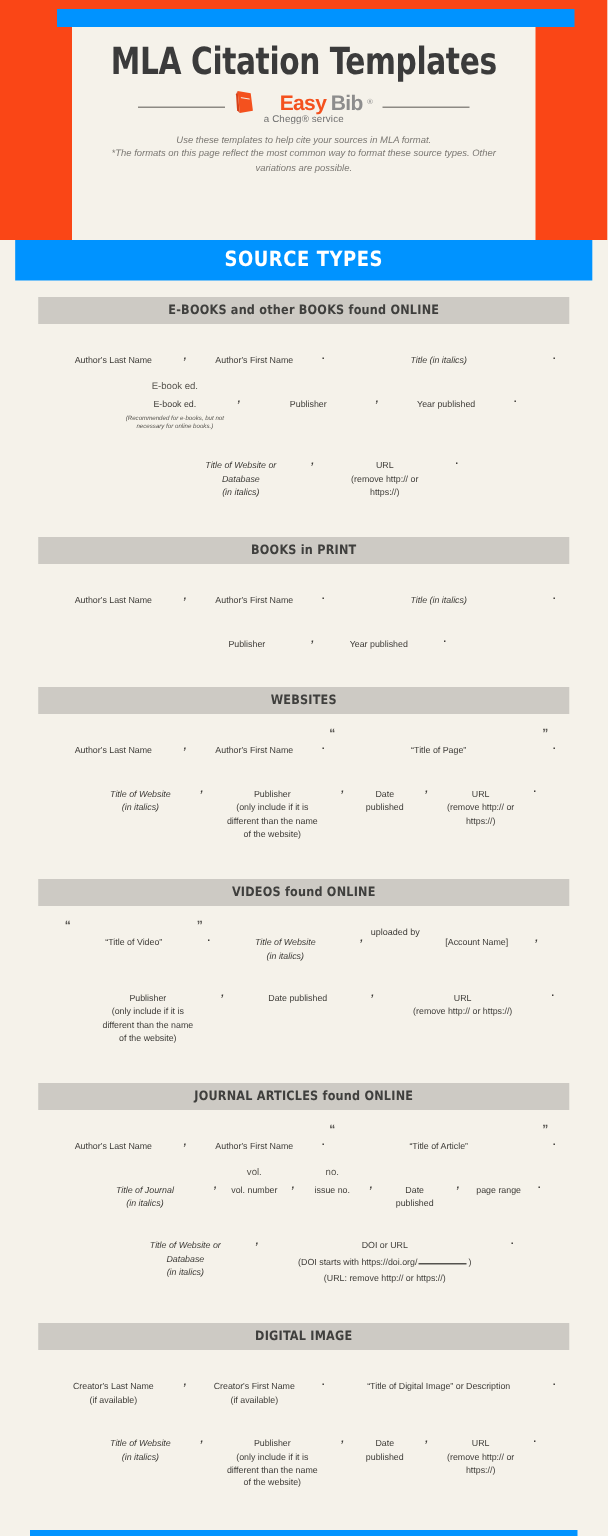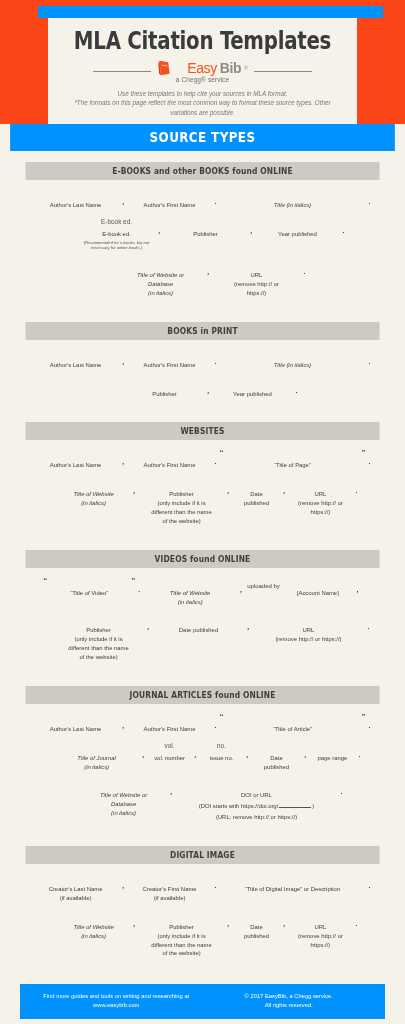--- a/index.html
+++ b/index.html
@@ -15,7 +15,7 @@
     position: relative;
     background: #fa4616;
     padding: 0;
-    height: 124px;
+    height: 160px;
   }
   .hero-bluebar {
     position: absolute;

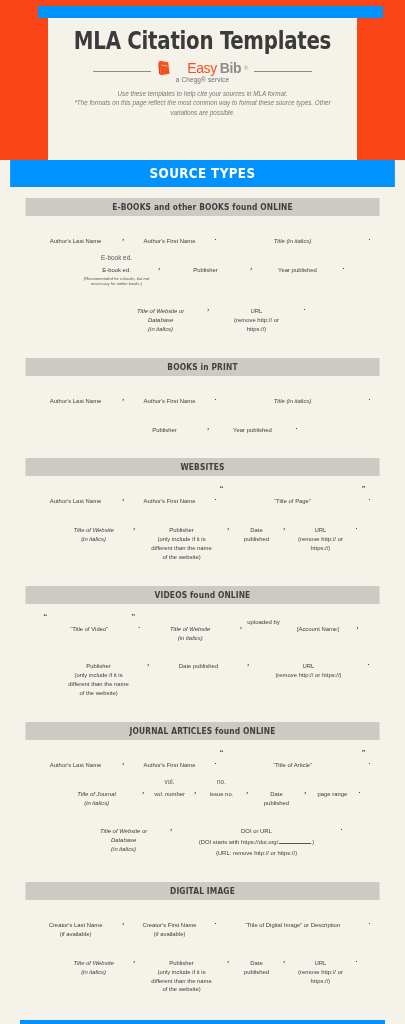--- a/index.html
+++ b/index.html
@@ -52,7 +52,7 @@
   .logo-main { display: flex; align-items: center; gap: 3px; }
   .book-icon { width: 15px; height: 16px; display: block; }
   .logo-easy {
-    font-size: 14px; font-weight: normal; color: #f4511e; letter-spacing: -0.4px; margin-left: 12px;
+    font-size: 14px; font-weight: bold; color: #f4511e; letter-spacing: -0.4px; margin-left: 12px;
   }
   .logo-bib {
     font-size: 14px; font-weight: bold; color: #8d8d8d; letter-spacing: -0.4px;

